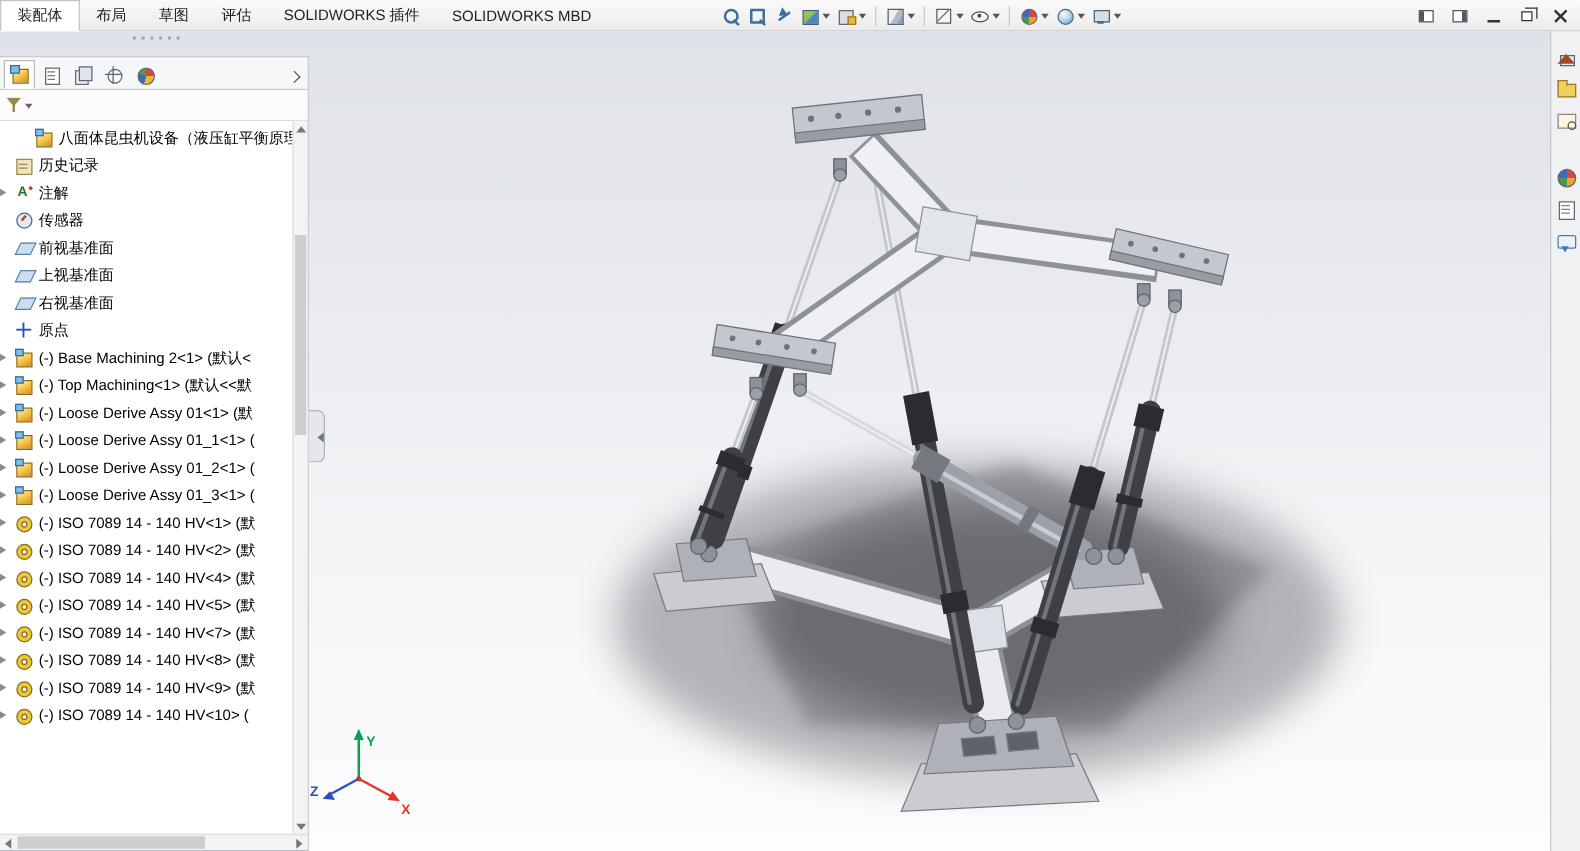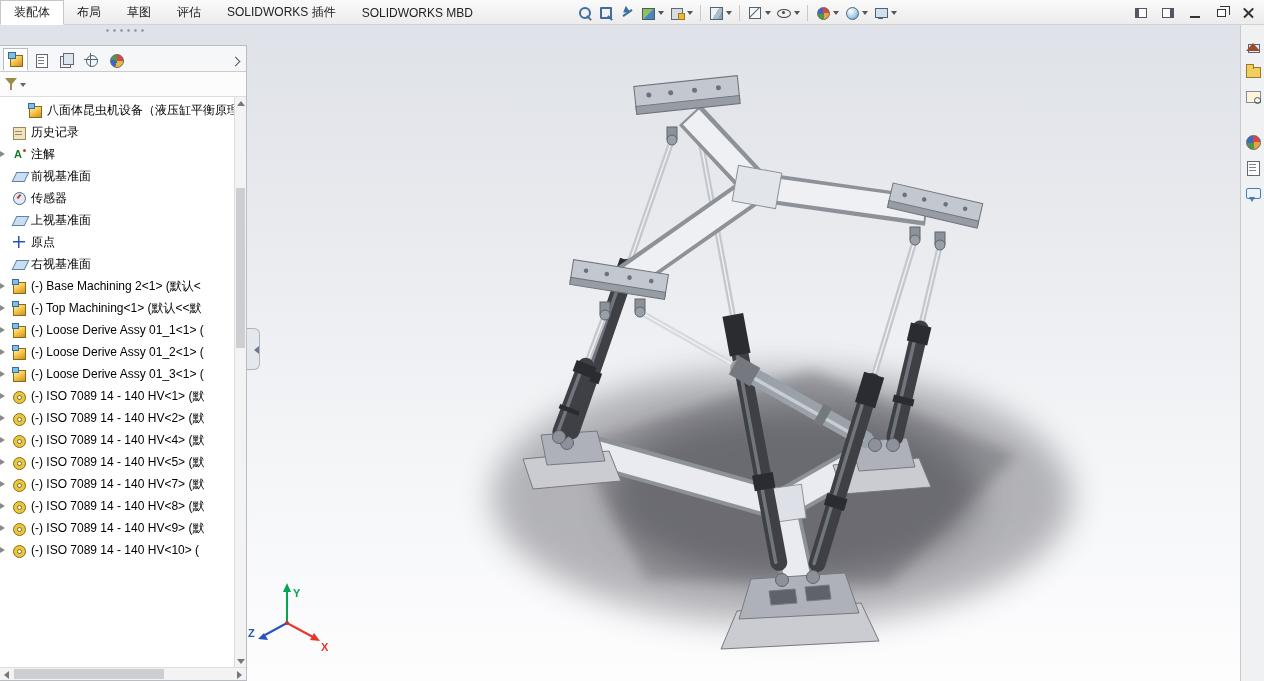--- a/index.html
+++ b/index.html
@@ -422,13 +422,13 @@
       </div>
       <div class="tree-row">
         <span class="expander hidden"></span>
+        <span class="t-icon ti-sensors"></span>
+        <span class="t-label">传感器</span>
+      </div>
+      <div class="tree-row">
+        <span class="expander hidden"></span>
         <span class="t-icon ti-plane"></span>
         <span class="t-label">前视基准面</span>
-      </div>
-      <div class="tree-row">
-        <span class="expander hidden"></span>
-        <span class="t-icon ti-sensors"></span>
-        <span class="t-label">传感器</span>
       </div>
       <div class="tree-row">
         <span class="expander hidden"></span>

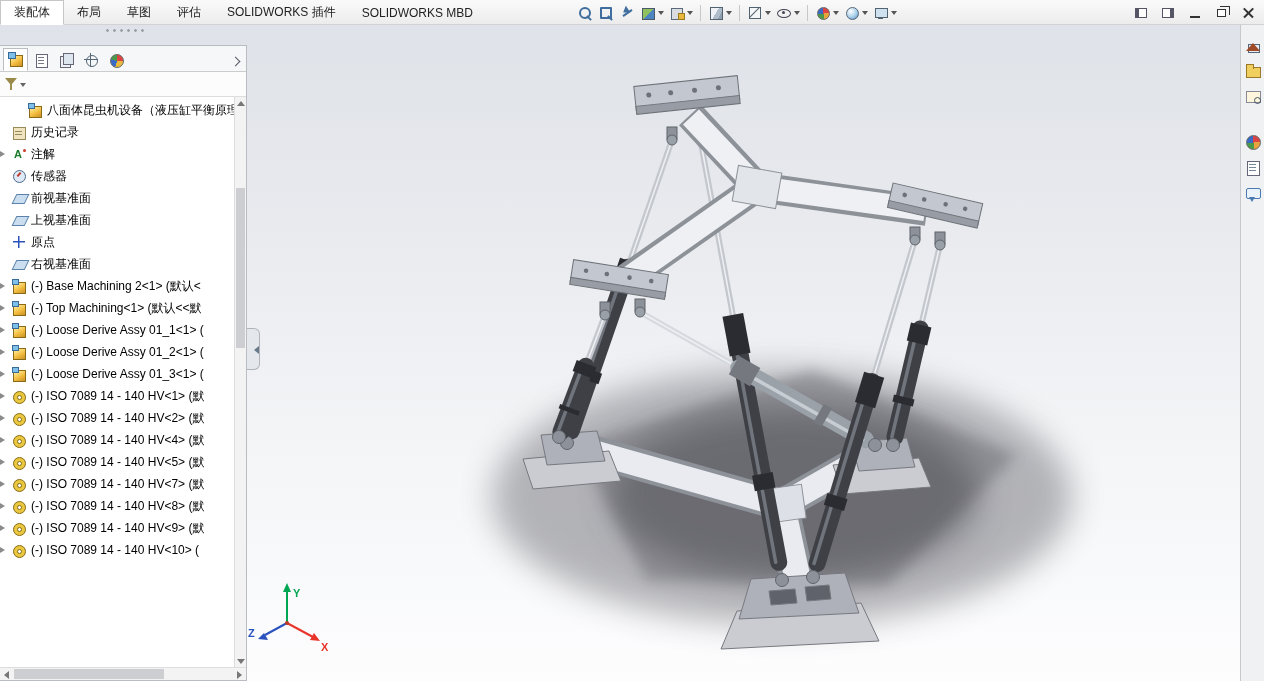--- a/index.html
+++ b/index.html
@@ -437,13 +437,13 @@
       </div>
       <div class="tree-row">
         <span class="expander hidden"></span>
+        <span class="t-icon ti-plane"></span>
+        <span class="t-label">右视基准面</span>
+      </div>
+      <div class="tree-row">
+        <span class="expander hidden"></span>
         <span class="t-icon ti-origin"></span>
         <span class="t-label">原点</span>
-      </div>
-      <div class="tree-row">
-        <span class="expander hidden"></span>
-        <span class="t-icon ti-plane"></span>
-        <span class="t-label">右视基准面</span>
       </div>
       <div class="tree-row">
         <span class="expander"></span>

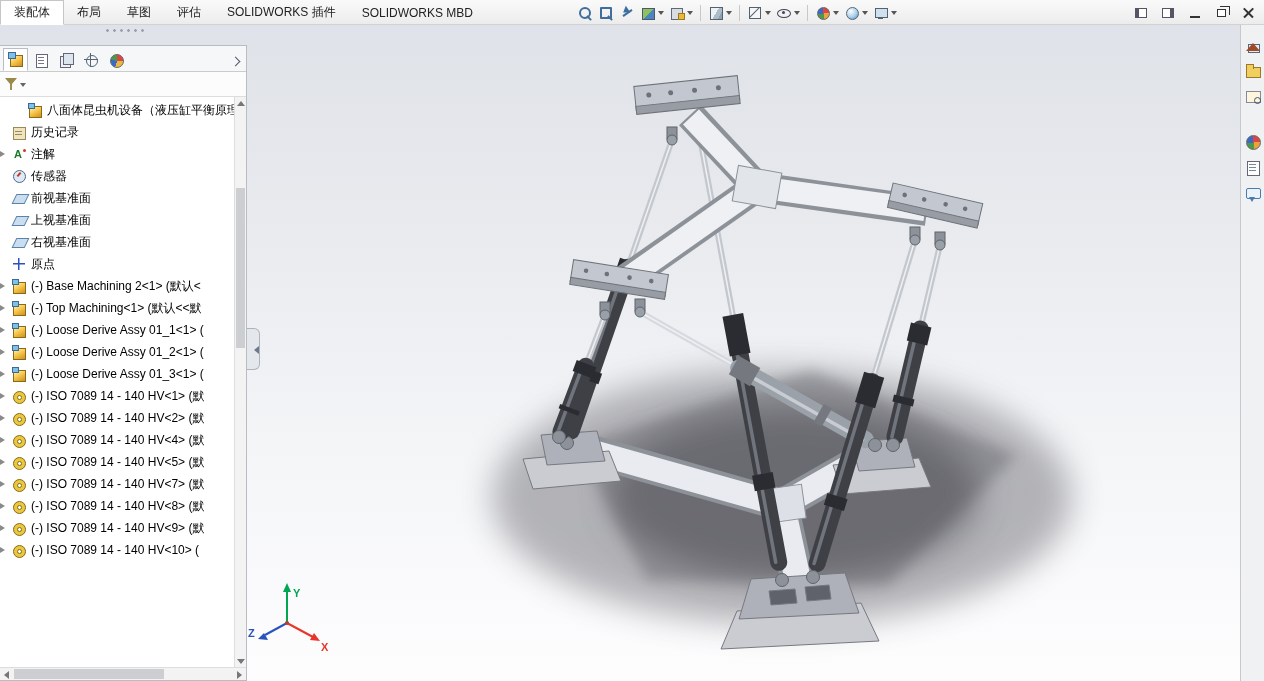--- a/index.html
+++ b/index.html
@@ -458,6 +458,11 @@
       <div class="tree-row">
         <span class="expander"></span>
         <span class="t-icon ti-assembly"></span>
+        <span class="t-label">(-) Loose Derive Assy 01&lt;1&gt; (默</span>
+      </div>
+      <div class="tree-row">
+        <span class="expander"></span>
+        <span class="t-icon ti-assembly"></span>
         <span class="t-label">(-) Loose Derive Assy 01_1&lt;1&gt; (</span>
       </div>
       <div class="tree-row">

